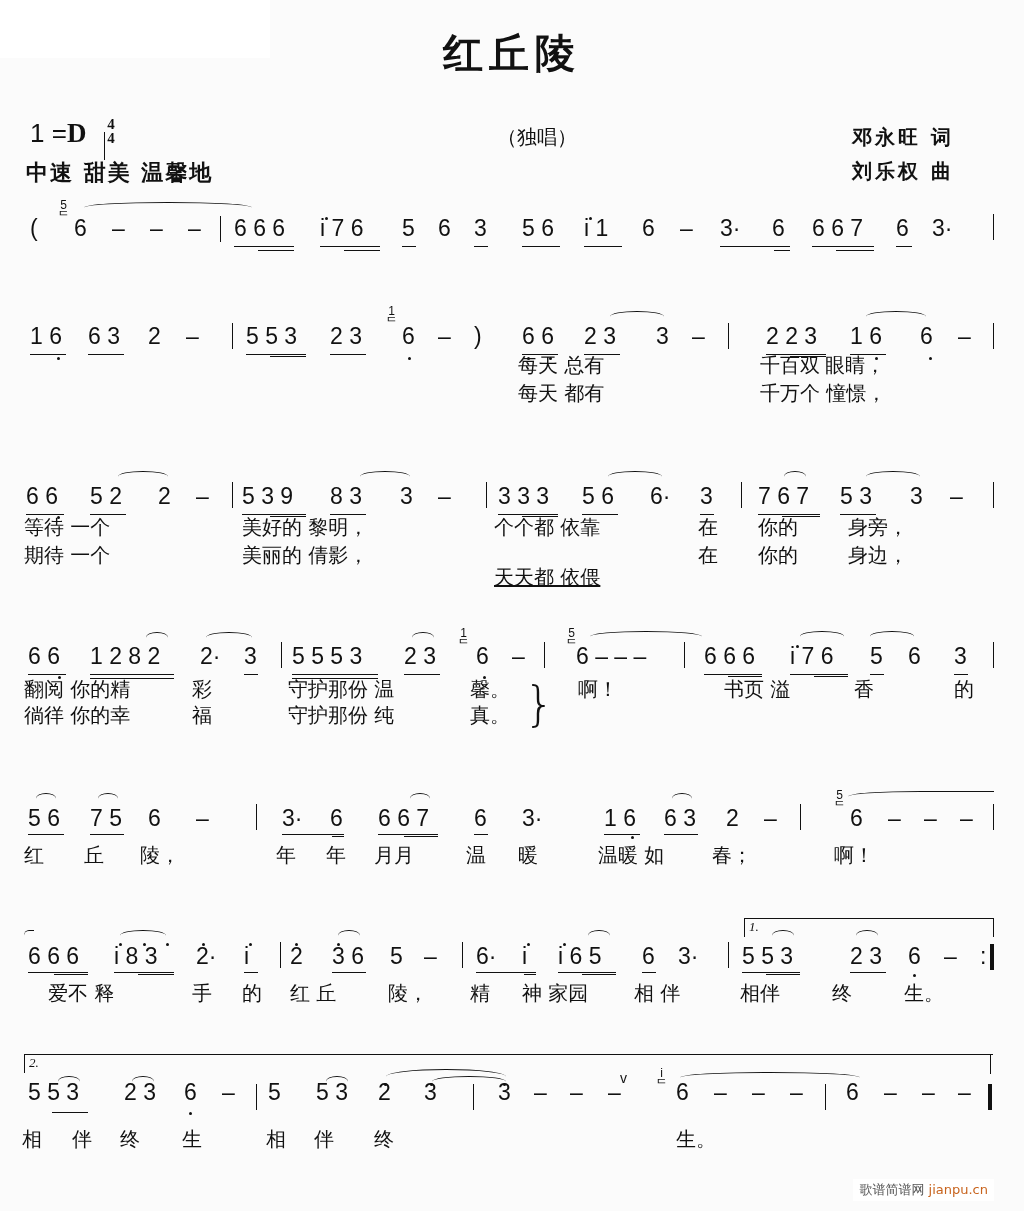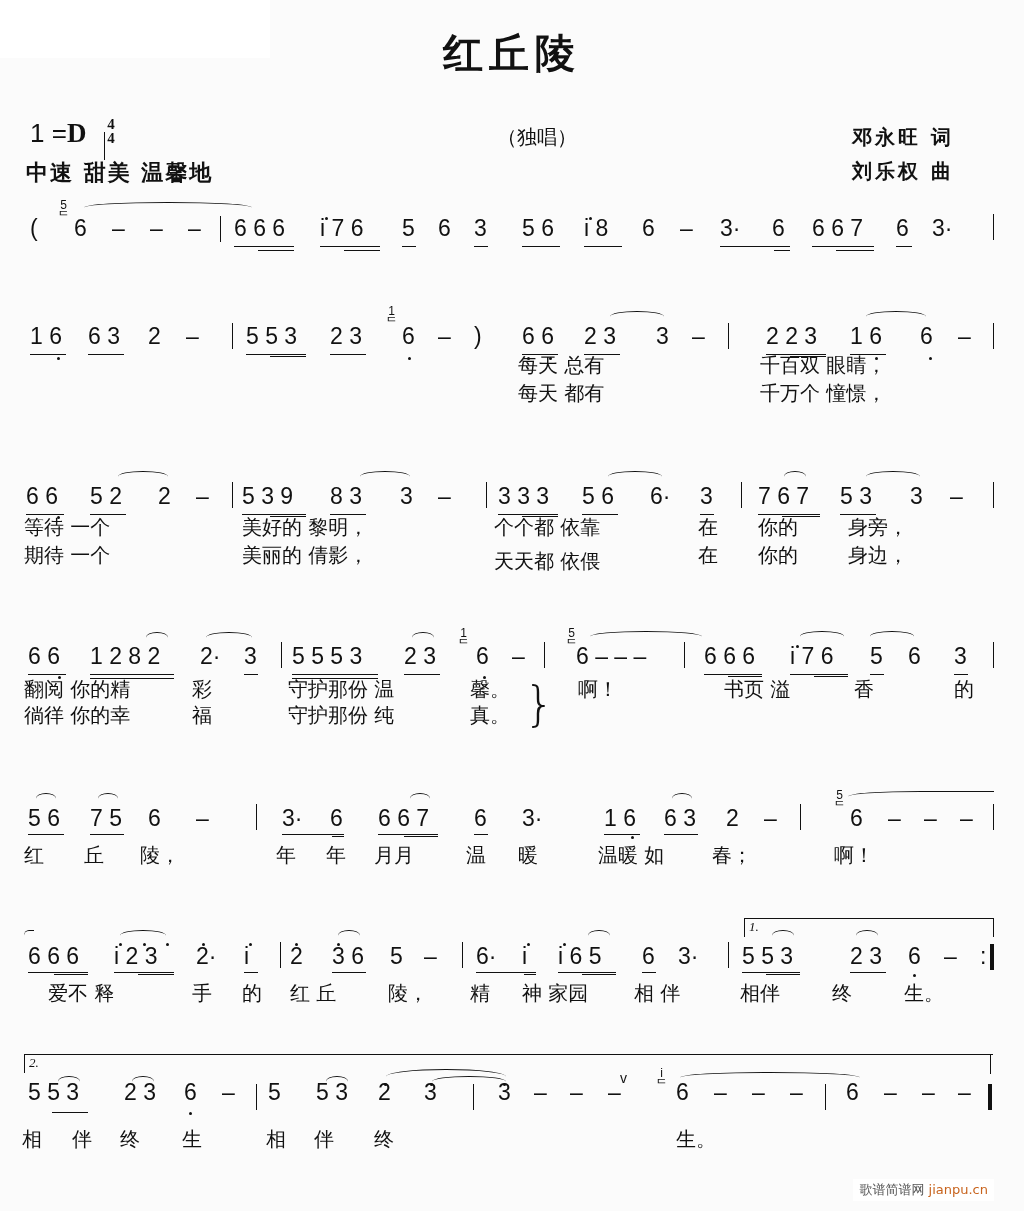--- a/index.html
+++ b/index.html
@@ -67,7 +67,7 @@
       <span class="tok" style="left: 438px; top: 216px;">6</span>
       <span class="tok" style="left: 474px; top: 216px;">3</span>
       <span class="tok" style="left: 522px; top: 216px;">5 6</span>
-      <span class="tok" style="left: 584px; top: 216px;">i 8</span>
+      <span class="tok" style="left: 584px; top: 216px;">i 1</span>
       <span class="tok" style="left: 642px; top: 216px;">6</span>
       <span class="tok" style="left: 680px; top: 216px;">–</span>
       <span class="tok" style="left: 720px; top: 216px;">3·</span>

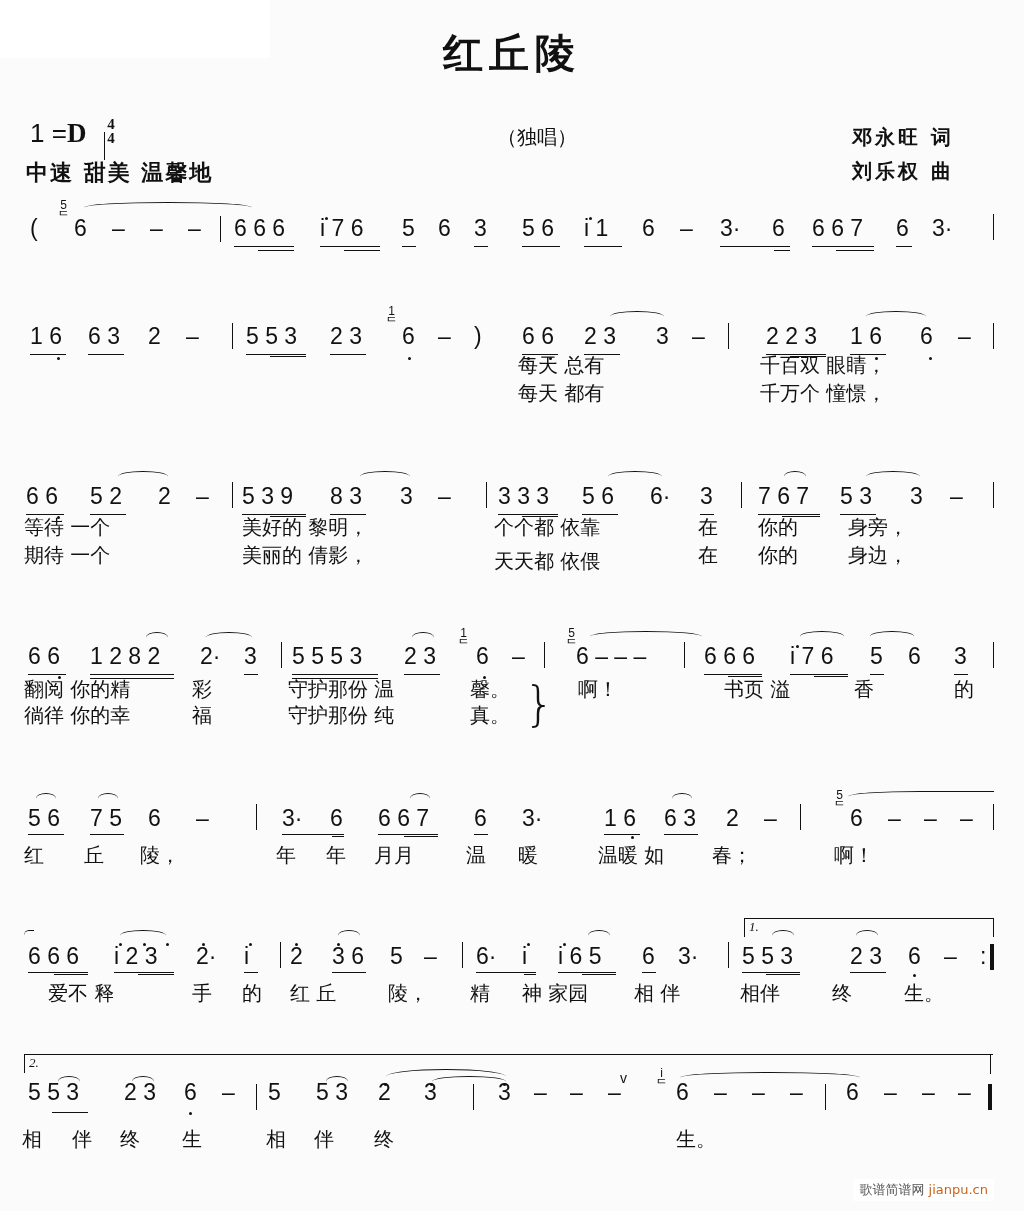--- a/index.html
+++ b/index.html
@@ -95,7 +95,7 @@
       <span class="tok" style="left: 920px; top: 324px;">6</span>
       <span class="tok" style="left: 958px; top: 324px;">–</span>
       <span class="lyr" style="left: 518px; top: 352px;">每天 总有</span>
-      <span class="lyr" style="left: 760px; top: 352px;">千百双 眼睛，</span>
+      <span class="lyr" style="left: 760px; top: 352px; font-family: Liberation Serif, serif;">千百双 眼睛，</span>
       <span class="lyr" style="left: 518px; top: 380px;">每天 都有</span>
       <span class="lyr" style="left: 760px; top: 380px;">千万个 憧憬，</span>
     </div>

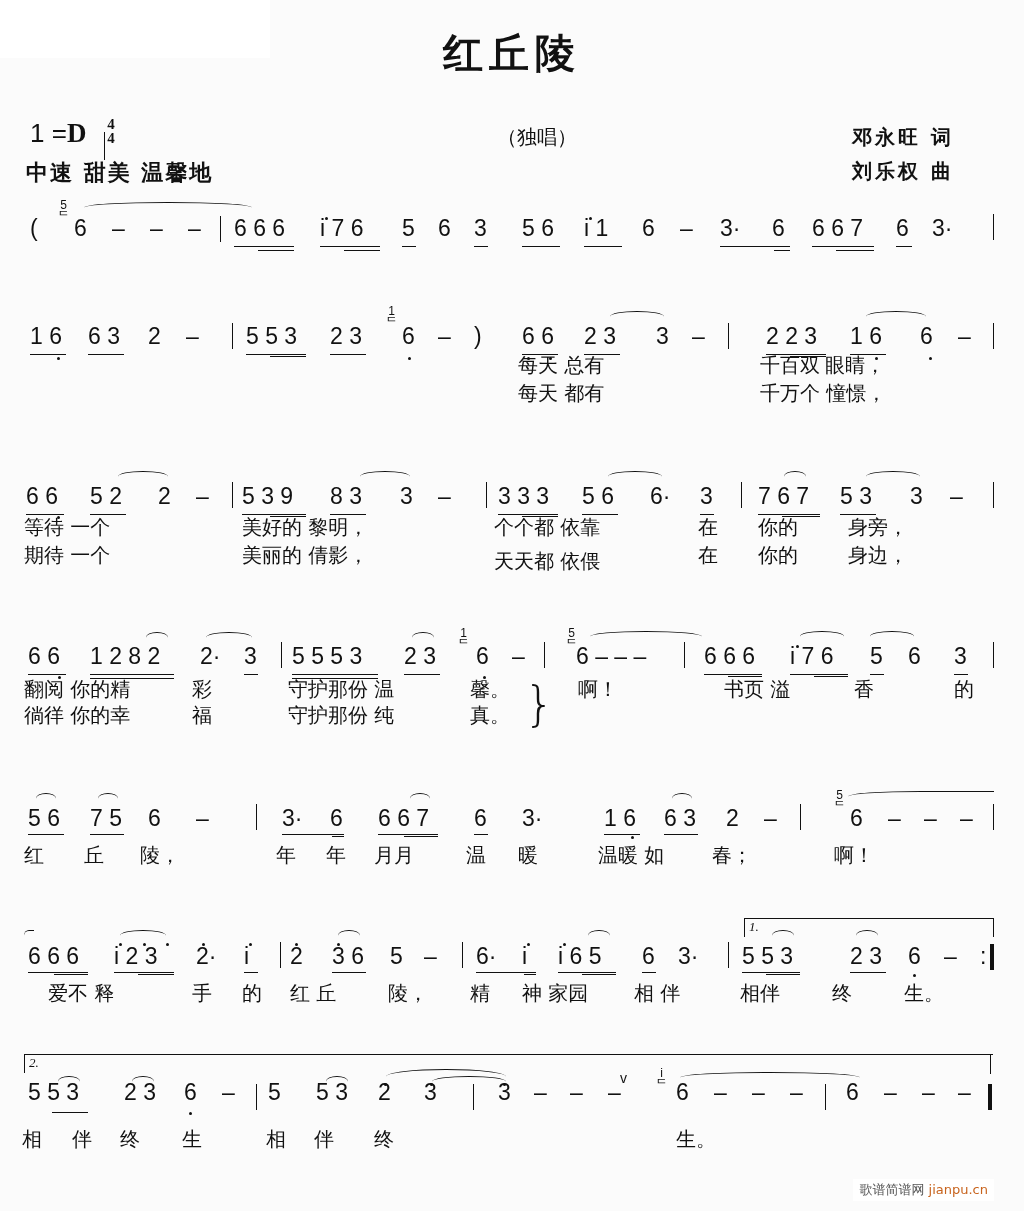--- a/index.html
+++ b/index.html
@@ -124,7 +124,7 @@
       <span class="lyr" style="left: 848px; top: 514px;">身旁，</span>
       <span class="lyr" style="left: 24px; top: 542px;">期待 一个</span>
       <span class="lyr" style="left: 242px; top: 542px;">美丽的 倩影，</span>
-      <span class="lyr" style="left: 494px; top: 548px;">天天都 依偎</span>
+      <span class="lyr" style="left: 494px; top: 564px; text-decoration: underline;">天天都 依偎</span>
       <span class="lyr" style="left: 698px; top: 542px;">在</span>
       <span class="lyr" style="left: 758px; top: 542px;">你的</span>
       <span class="lyr" style="left: 848px; top: 542px;">身边，</span>

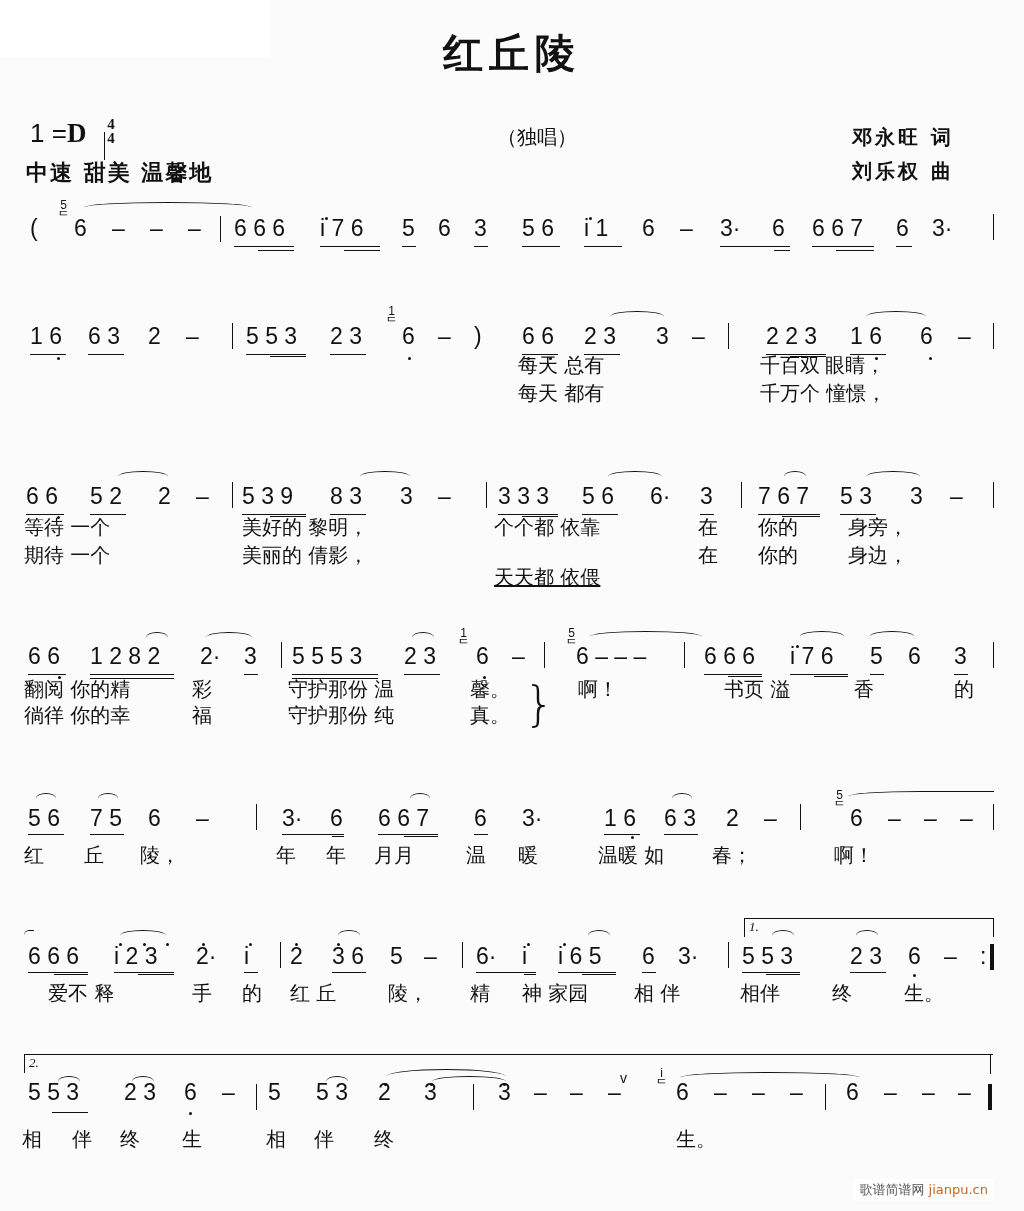--- a/index.html
+++ b/index.html
@@ -189,7 +189,7 @@
     </div>
     <div>
       <span class="tok" style="left: 28px; top: 944px;">6 6 6</span>
-      <span class="tok" style="left: 114px; top: 944px;">i 2 3</span>
+      <span class="tok" style="left: 114px; top: 944px;">i 8 3</span>
       <span class="tok" style="left: 196px; top: 944px;">2·</span>
       <span class="tok" style="left: 244px; top: 944px;">i</span>
       <span class="tok" style="left: 290px; top: 944px;">2</span>

